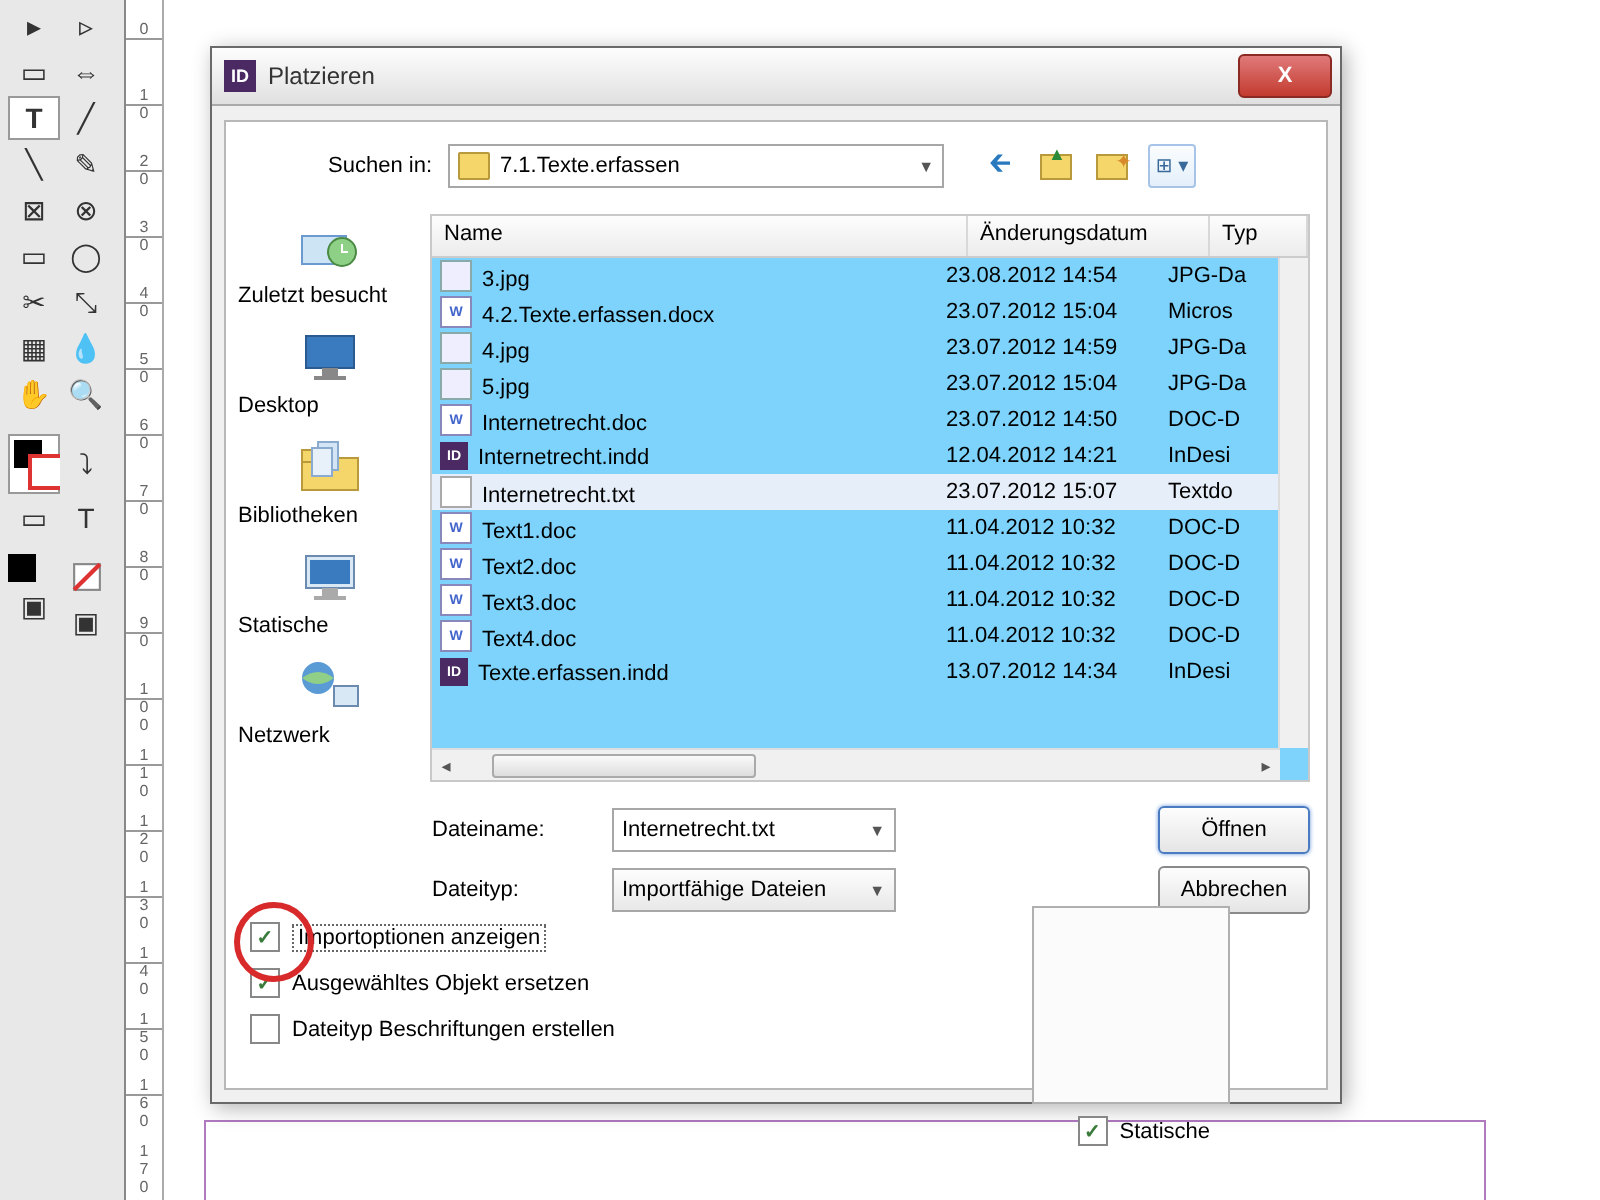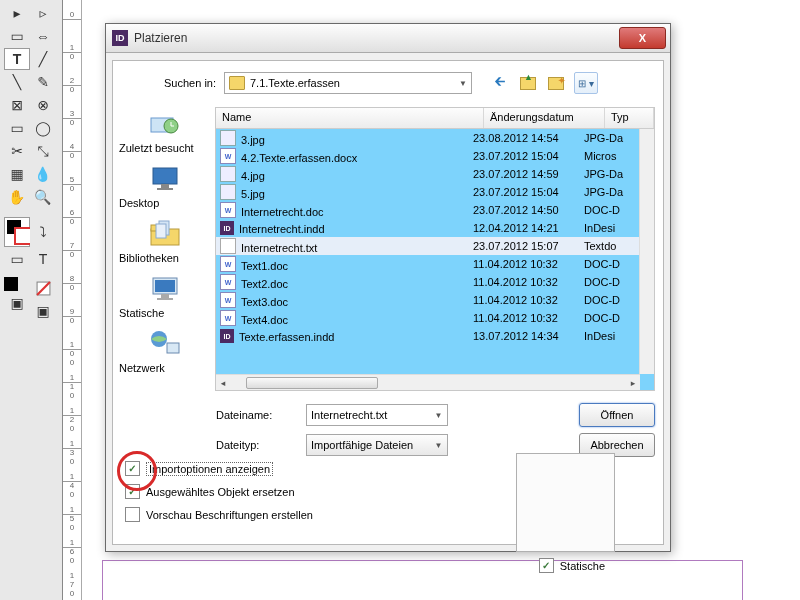--- a/index.html
+++ b/index.html
@@ -370,7 +370,7 @@
         </div>
    <div class="chk-row">
           <div class="chk"></div>
-          <span>Vorschau Beschriftungen erstellen</span>
+          <span>Dateityp Beschriftungen erstellen</span>
         </div>
   </div>
 

